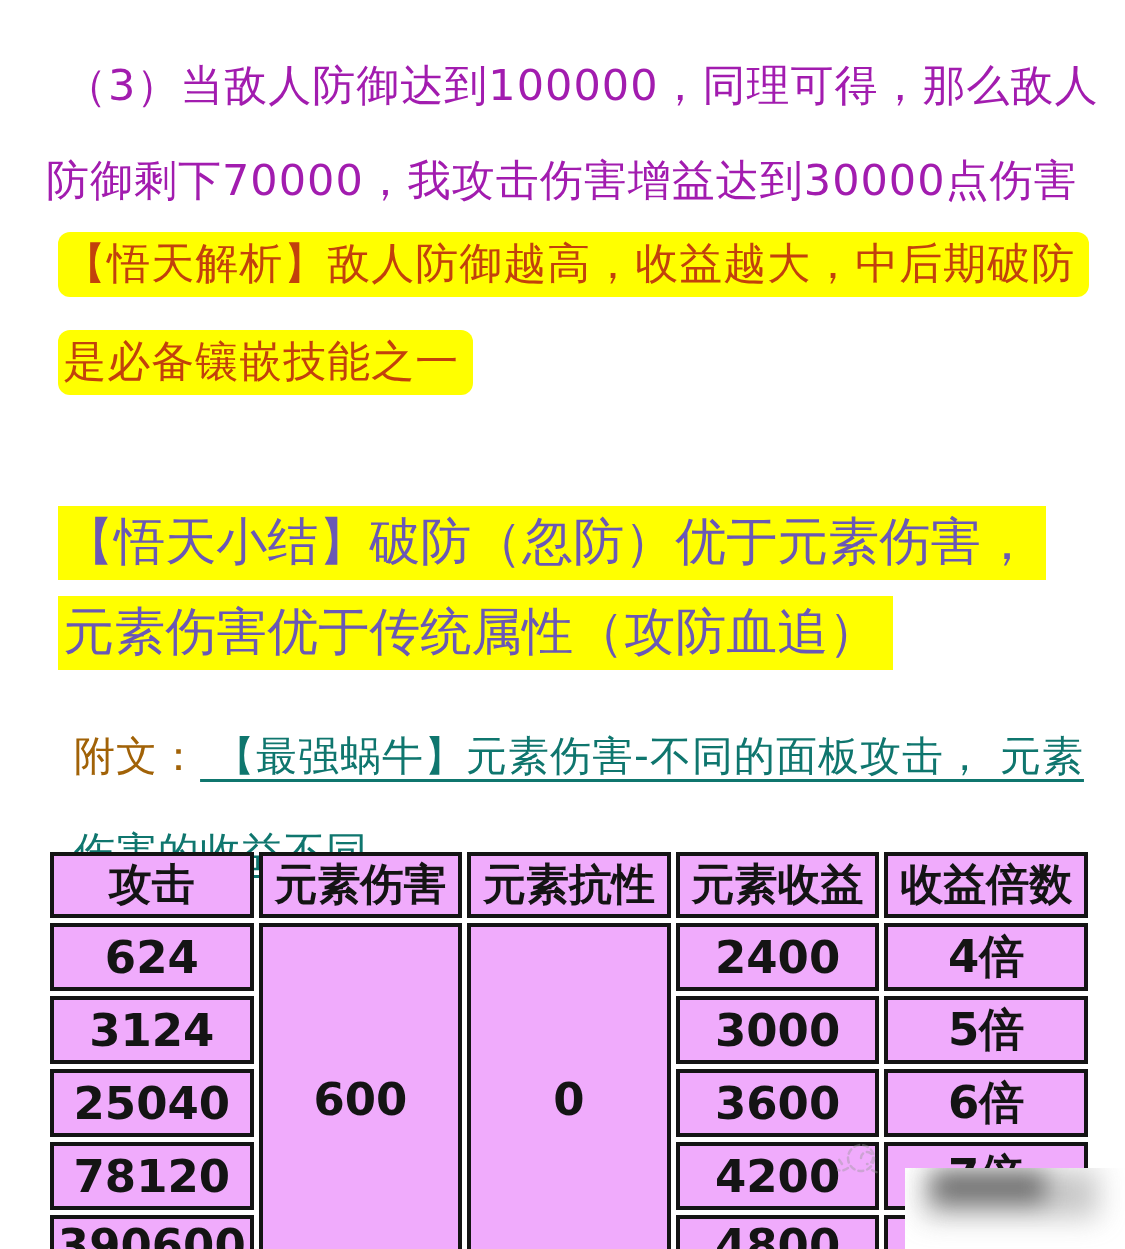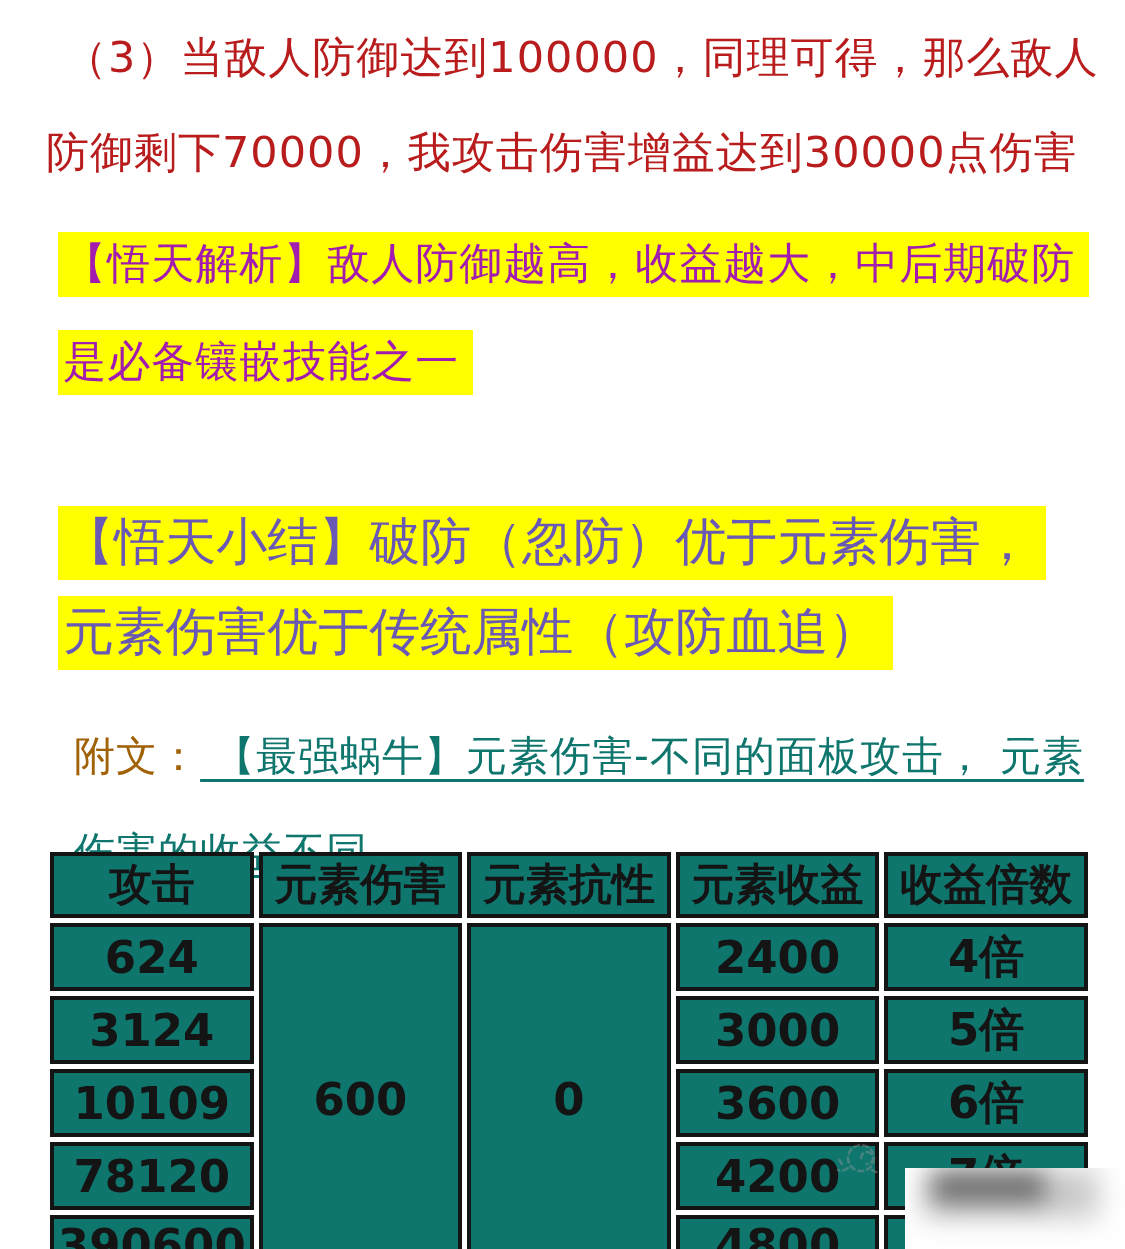--- a/index.html
+++ b/index.html
@@ -17,7 +17,7 @@
     line-height: 1.15;
   }
   
-  .para { font-size: 43px; color: #b91c1c; letter-spacing: 1px; }
+  .para { font-size: 43px; color: #a21caf; letter-spacing: 1px; margin-top: 28px; }
   #para-line1 { top: 33px;  left: 64px; }
   #para-line2 { top: 128px; left: 46px; }
 

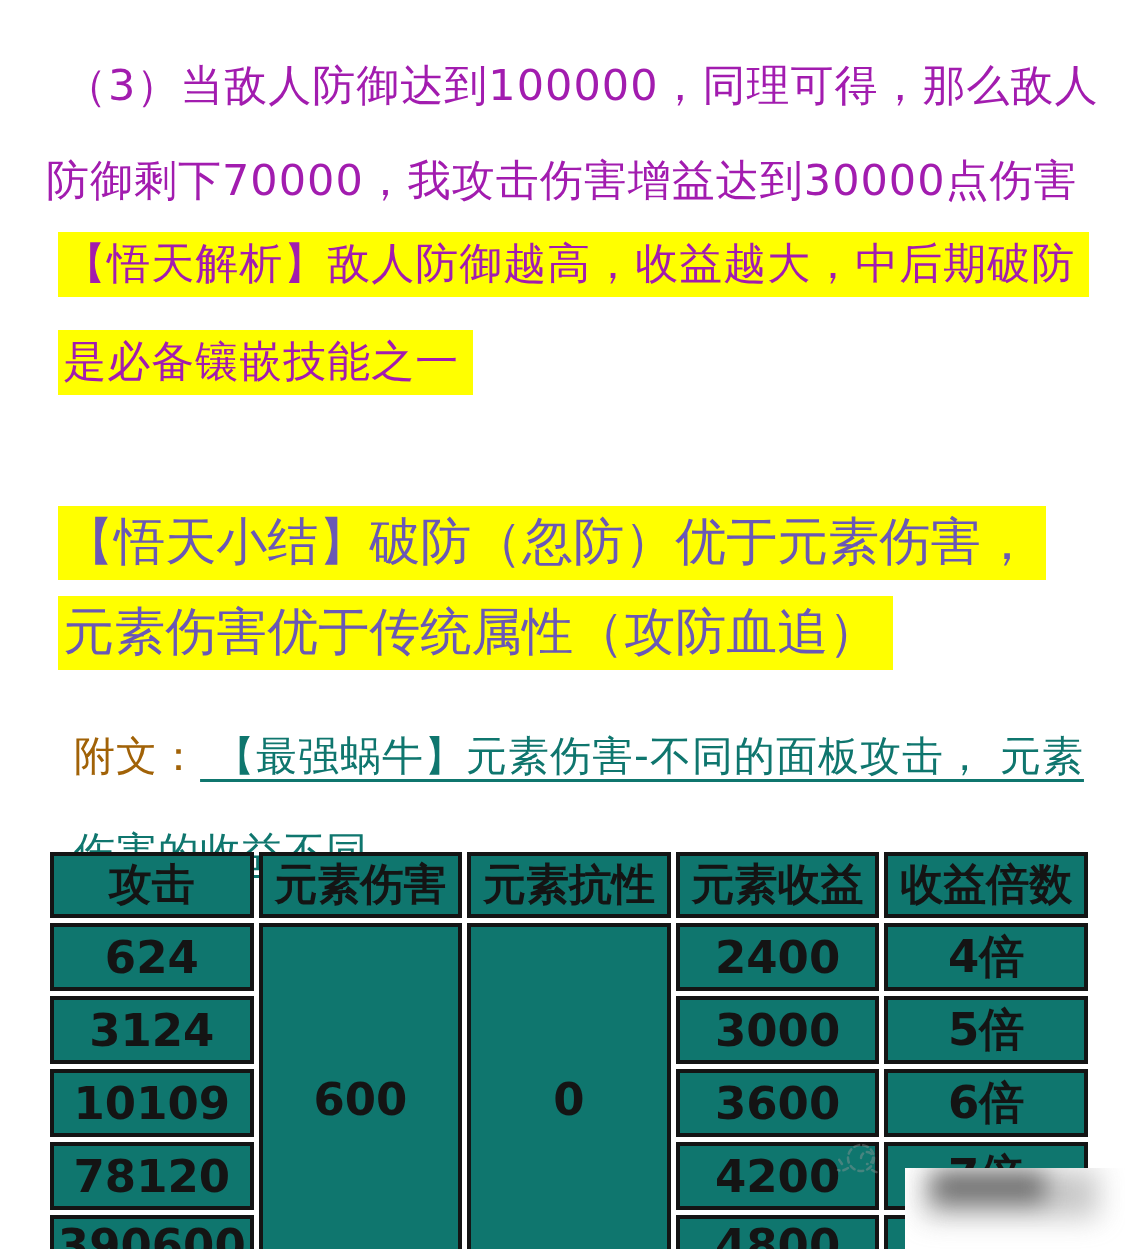--- a/index.html
+++ b/index.html
@@ -27,7 +27,7 @@
     padding: 7px 14px 8px 5px;
     display: inline-block;
   }
-  .analysis { font-size: 43px; color: #a21caf; font-weight: 500; letter-spacing: 1px; }
+  .analysis { font-size: 43px; color: #c2410c; font-weight: 500; letter-spacing: 1px; border-radius: 12px; }
   #analysis-line1 { top: 214px; left: 48px; }
   #analysis-line2 { top: 312px; left: 48px; }
 

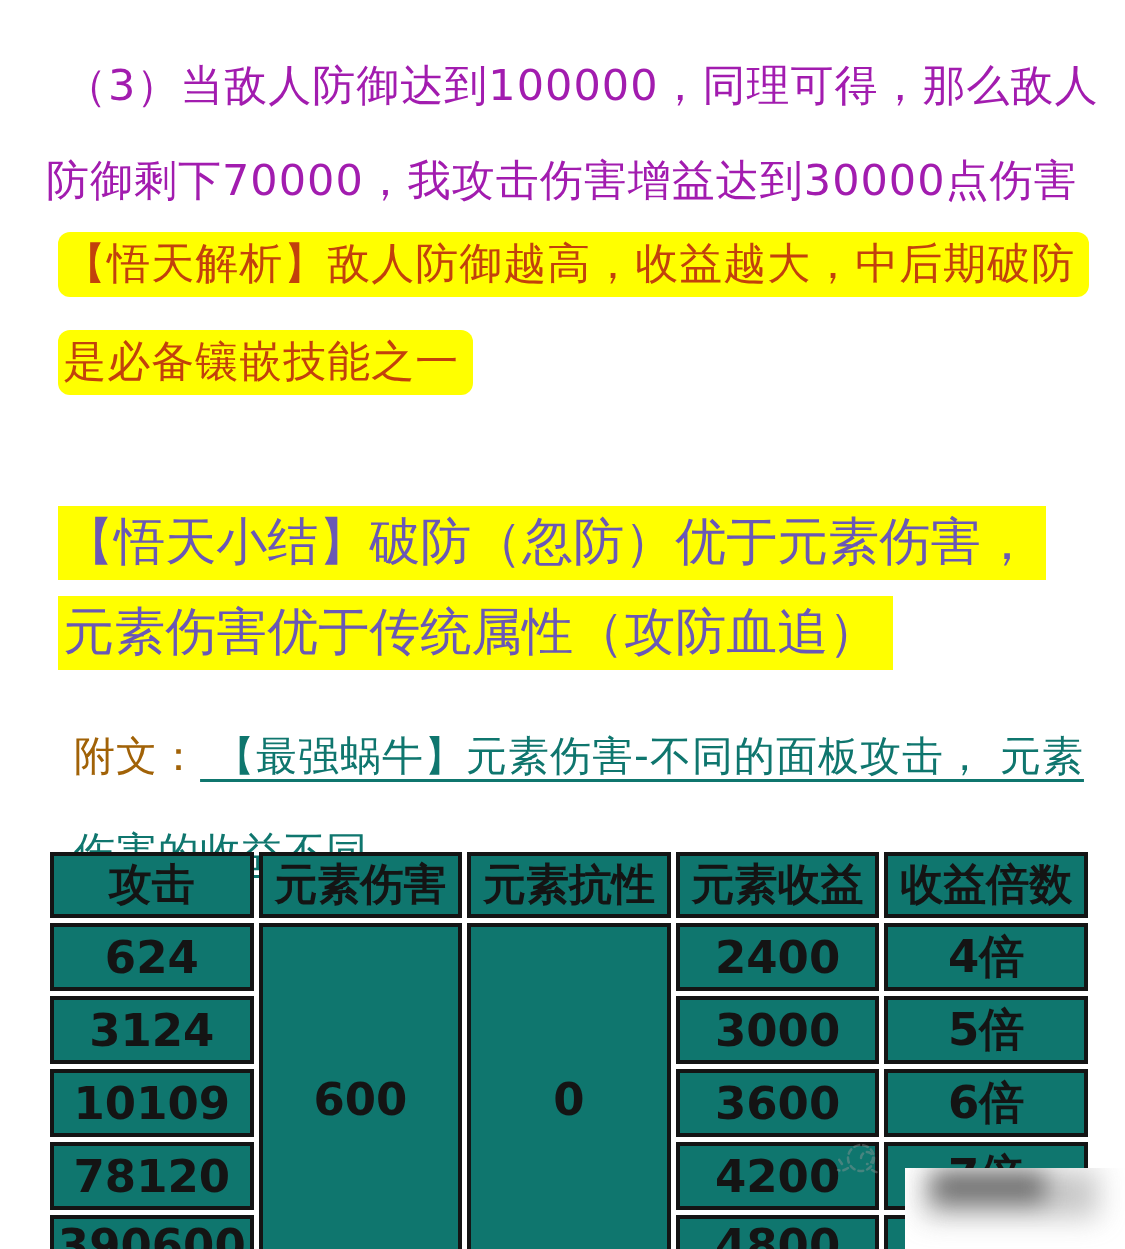--- a/index.html
+++ b/index.html
@@ -61,7 +61,7 @@
   }
   #stats-table td {
     border: 4px solid #141414;
-    background: #0f766e;
+    background: #f0abfc;
     text-align: center;
     vertical-align: middle;
     font-size: 45px;

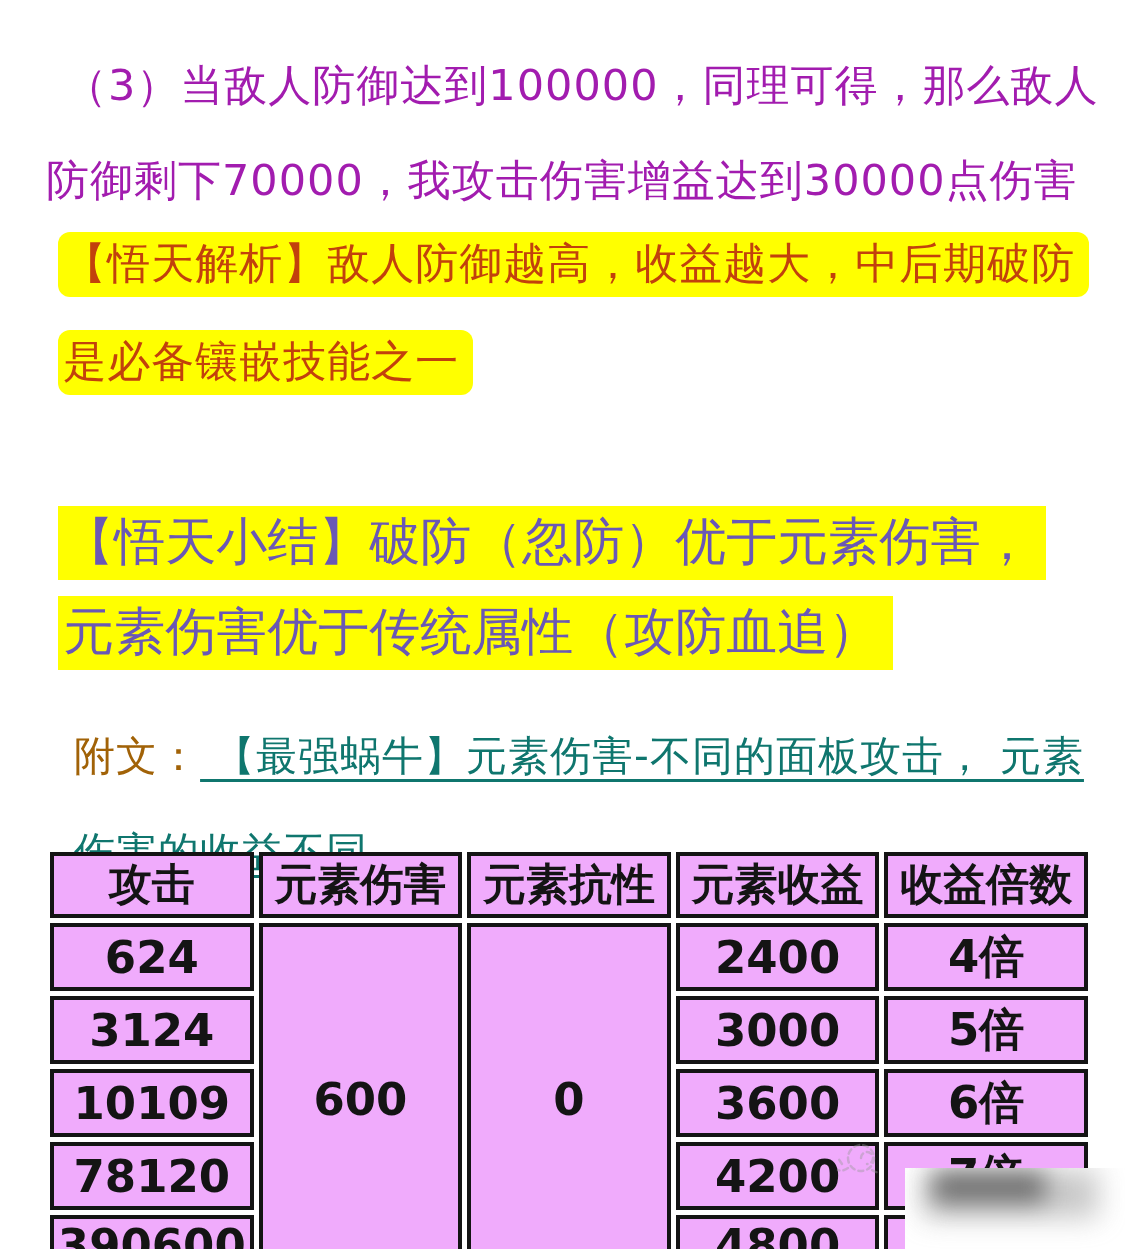--- a/index.html
+++ b/index.html
@@ -168,7 +168,7 @@
     <td>5倍</td>
   </tr>
   <tr>
-    <td>10109</td>
+    <td>25040</td>
     <td>3600</td>
     <td>6倍</td>
   </tr>

